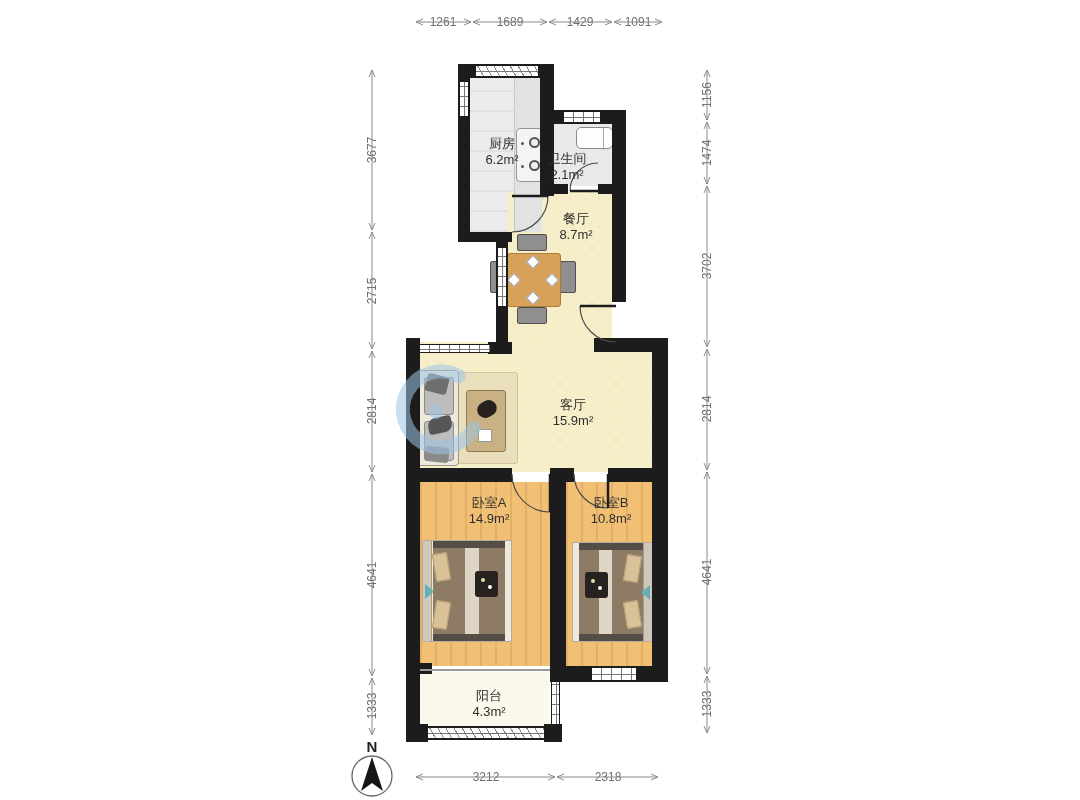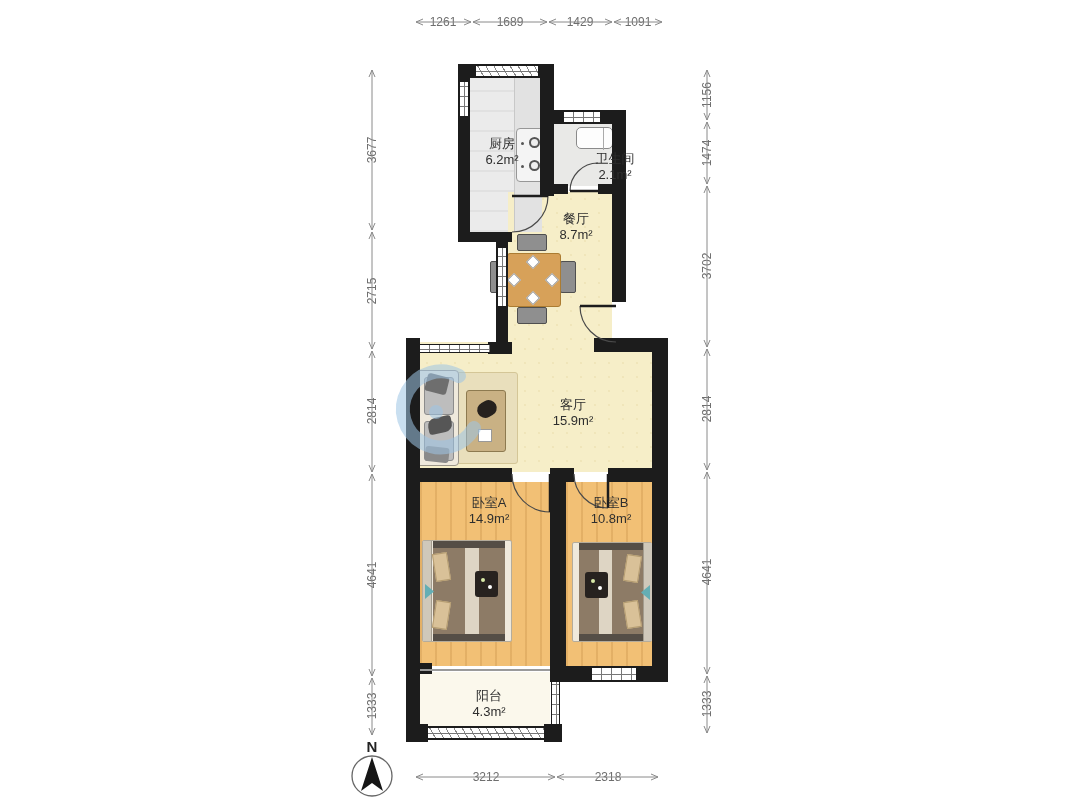--- a/index.html
+++ b/index.html
@@ -220,7 +220,7 @@
     <span class="nm">厨房</span>
     <span class="area">6.2m²</span>
   </div>
-  <div class="room-label" style="left:615px;top:167px;">
+  <div class="room-label" style="left:567px;top:167px;">
     <span class="nm">卫生间</span>
     <span class="area">2.1m²</span>
   </div>

